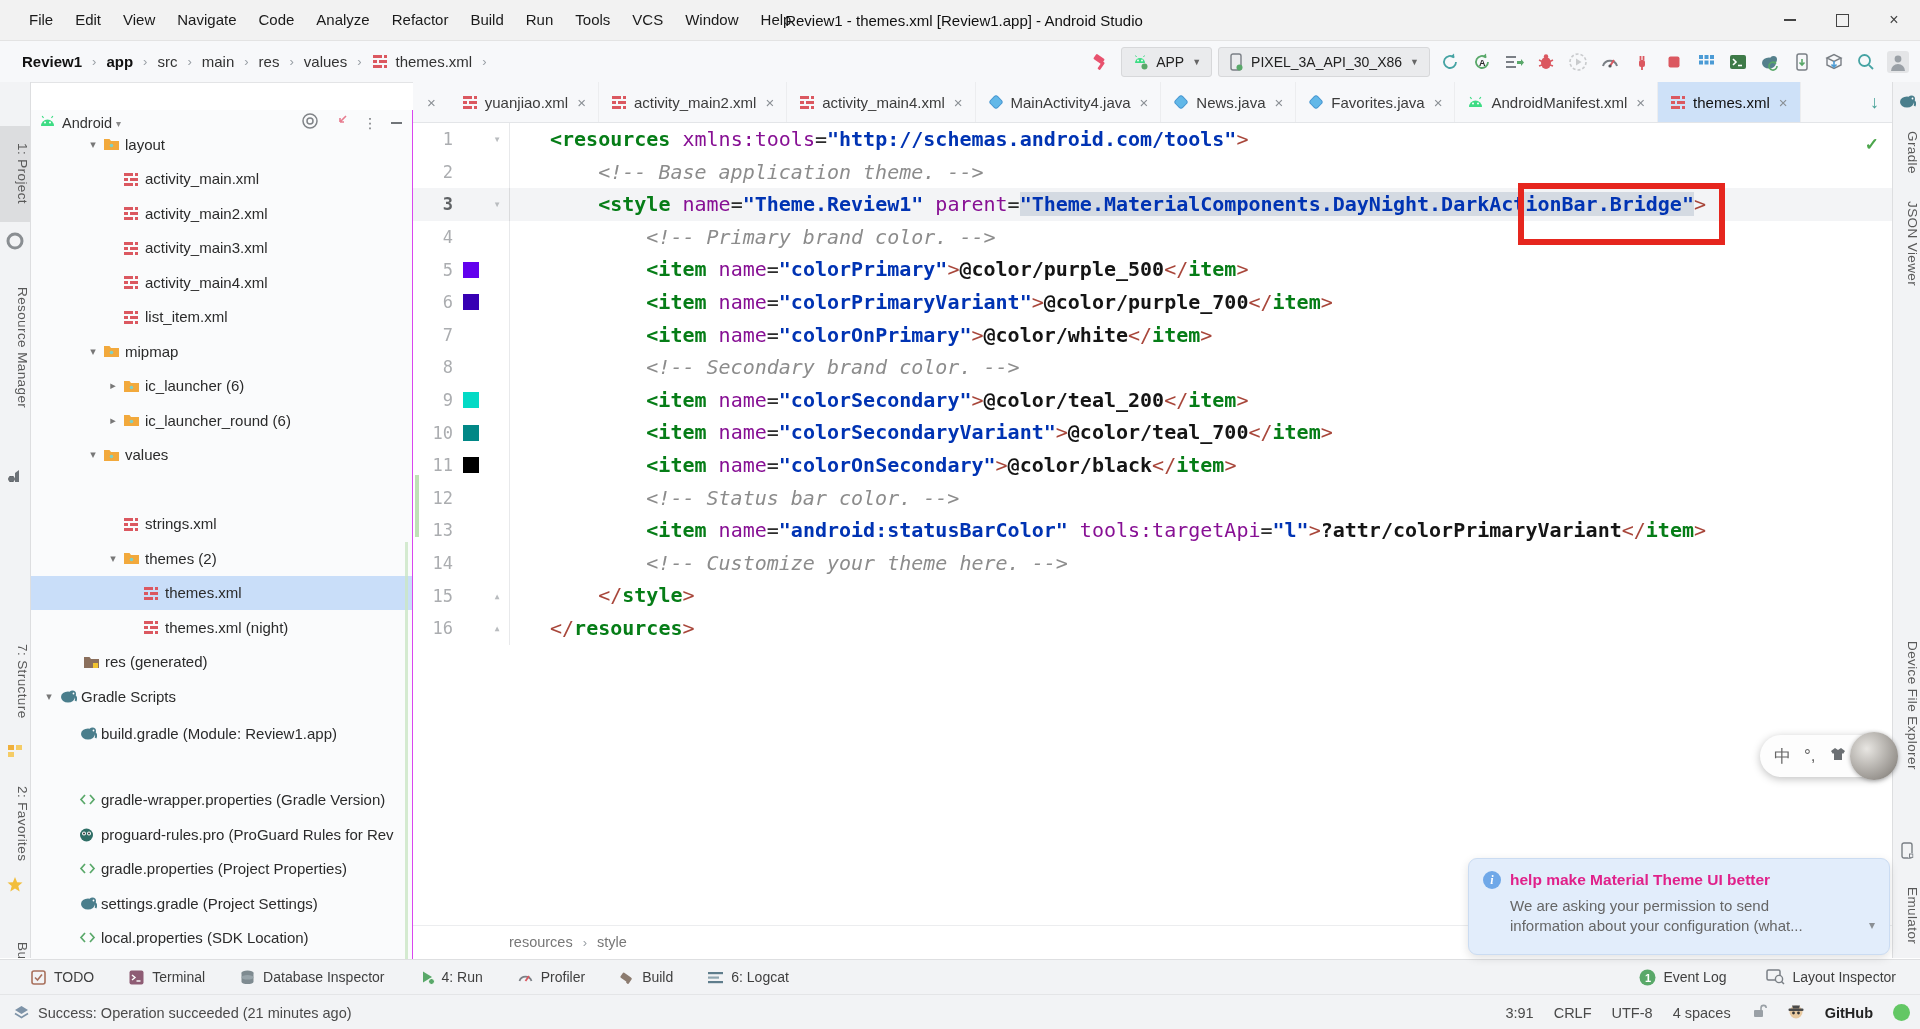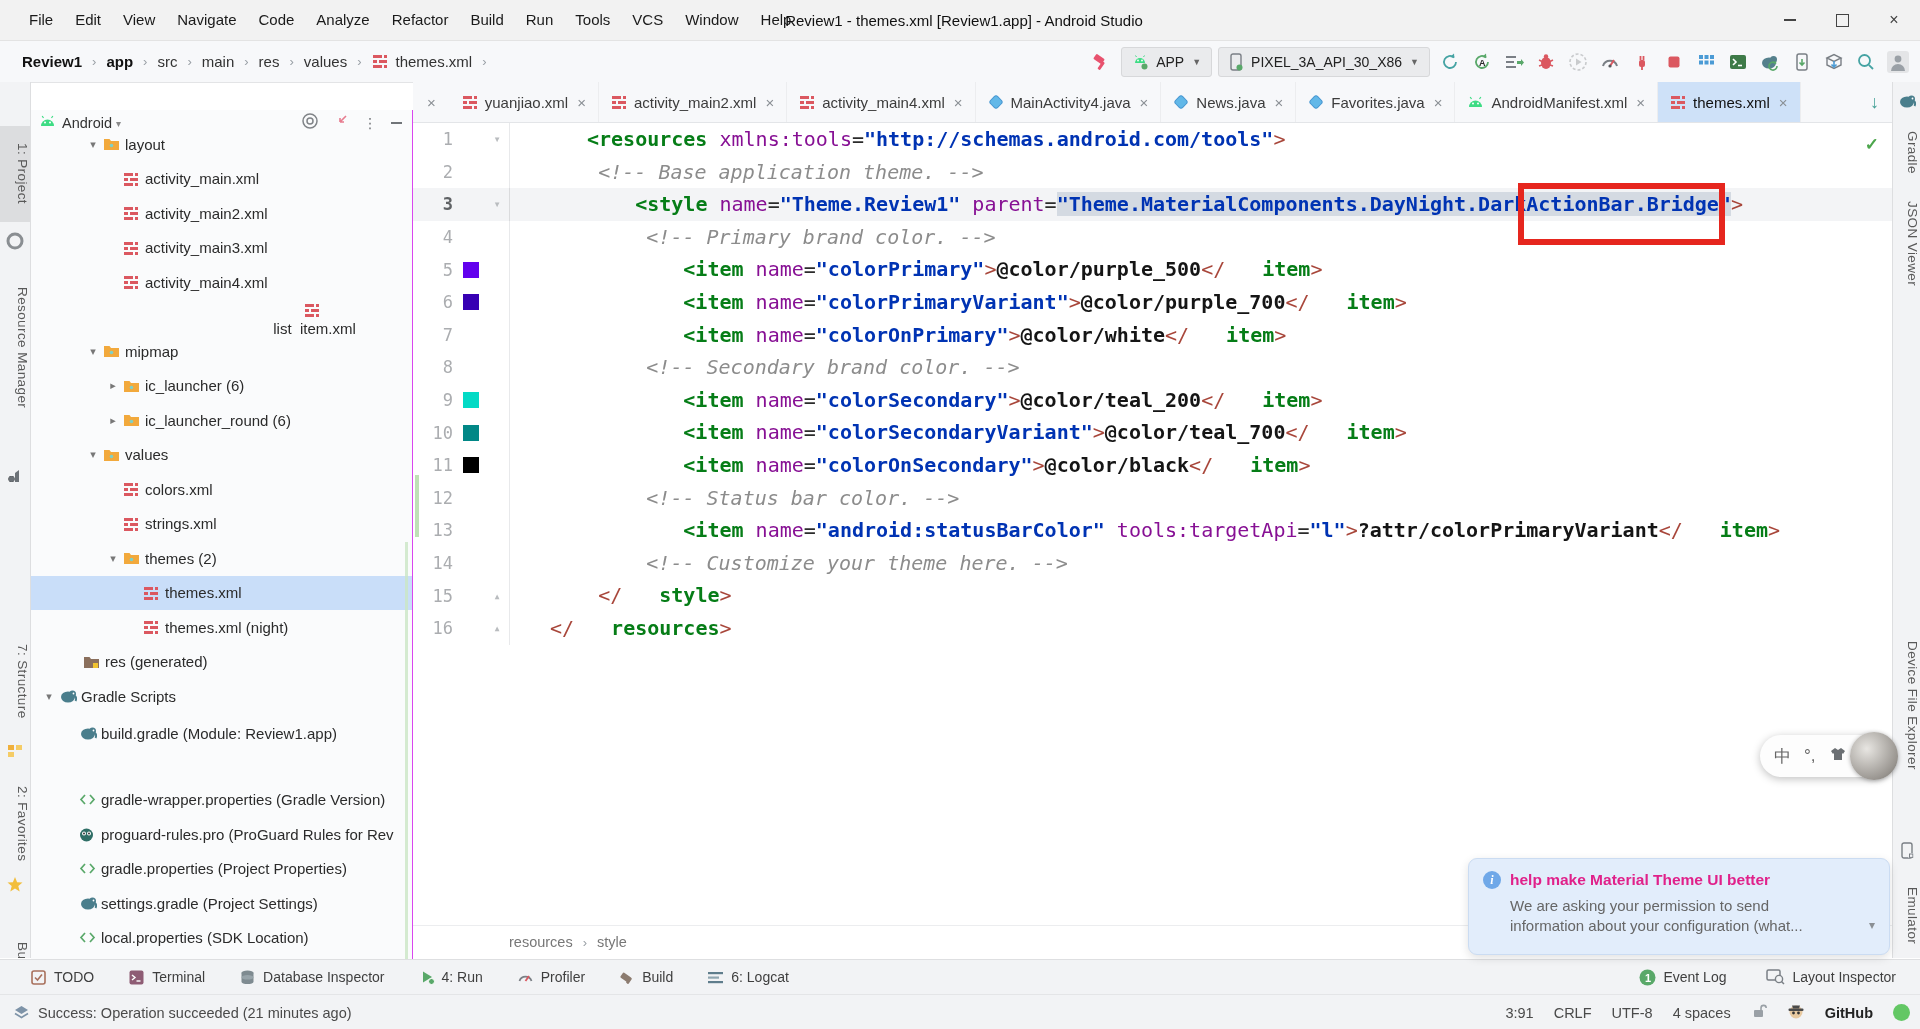--- a/index.html
+++ b/index.html
@@ -71,7 +71,7 @@
   .lfold{color:#b9bcbf;font-size:12px;text-align:center;}
   .ltext{border-left:1px solid #E8E9EB;padding-left:40px;white-space:pre;height:32.6px;line-height:32.6px;}
   .cline.cur .ltext{border-left-color:#DADBDD;}
-  .t-tag{color:#067D17;font-weight:700;margin-left:37px;}
+  .t-tag{color:#067D17;font-weight:700;}
   .t-attr{color:#871094;}
   .t-val{color:#0033B3;font-weight:700;}
   .t-sel{color:#0033B3;font-weight:700;background:#D4DAE2;}

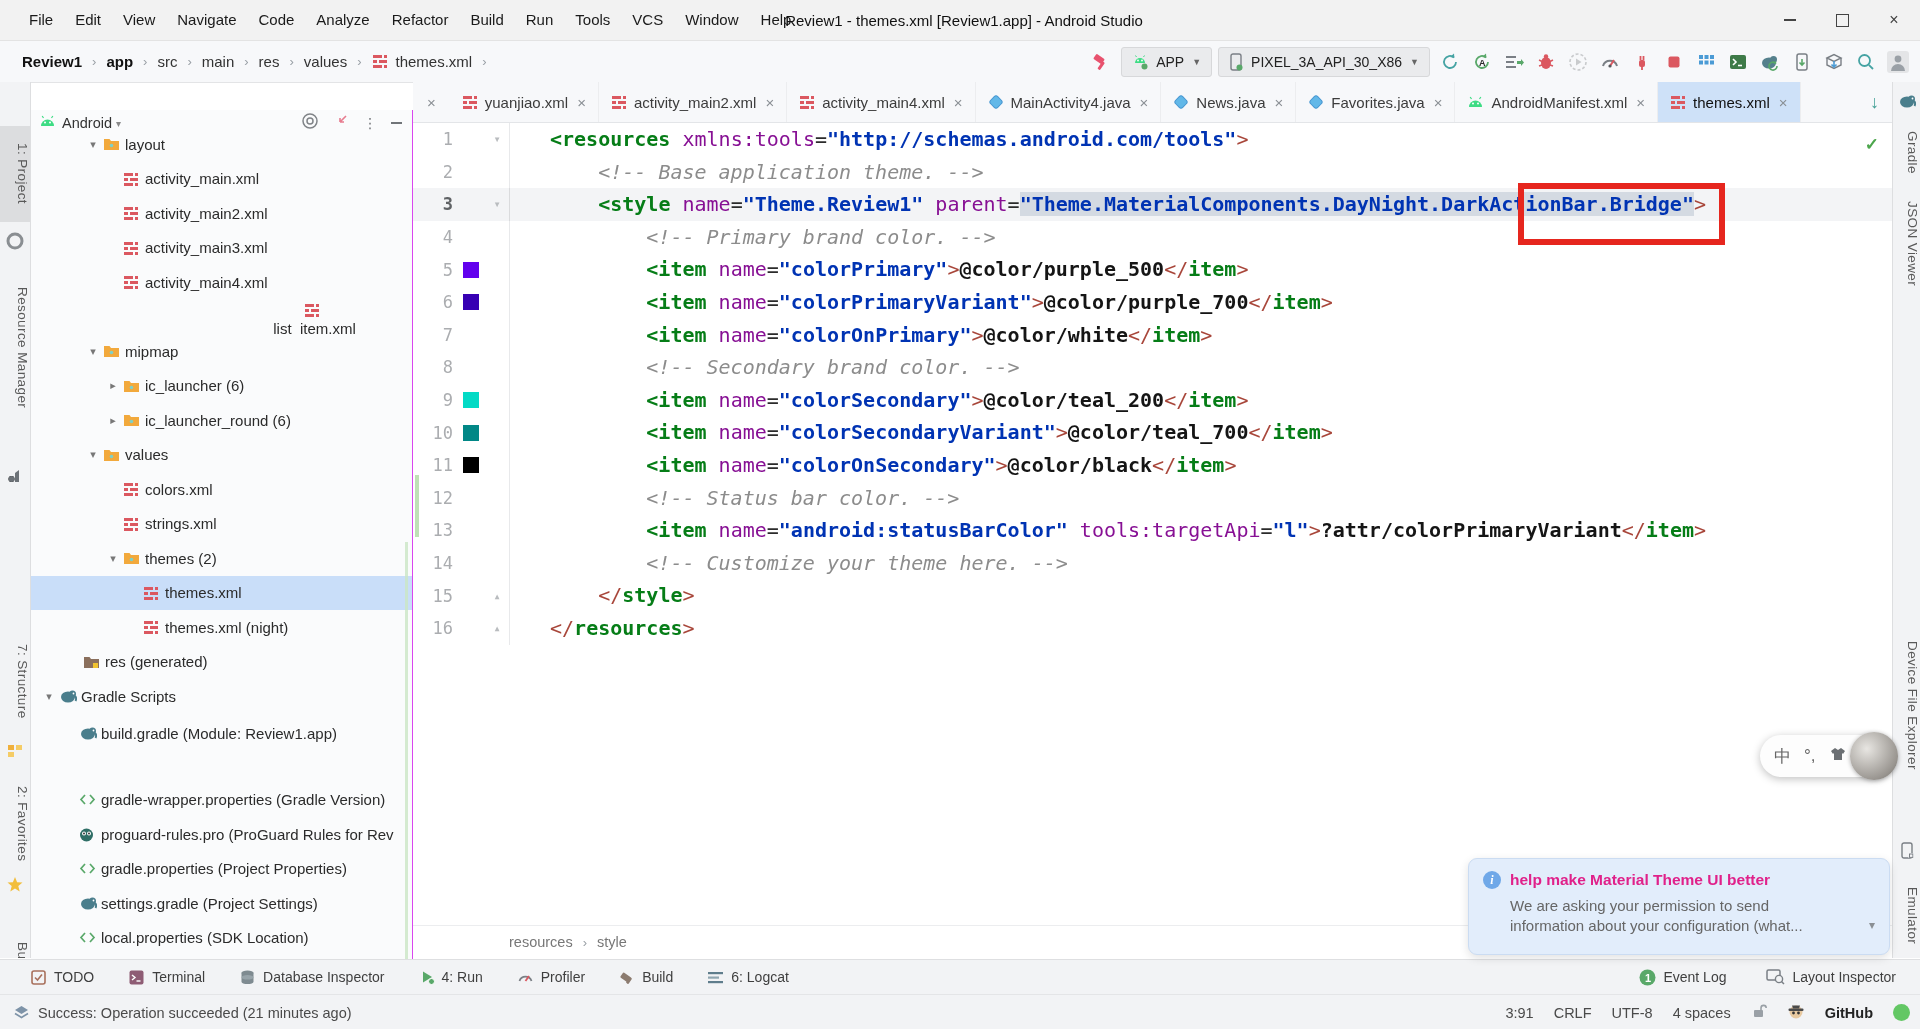--- a/index.html
+++ b/index.html
@@ -413,7 +413,7 @@
           </span>
           <span class="tlabel">activity_main4.xml</span>
         </div>
-        <div class="trow" style="top: 163.5px; padding-left: 92px; flex-direction: column;">
+        <div class="trow" style="top: 163.5px; padding-left: 92px;">
           <span class="ticon">
             <svg width="16" height="14">
               <rect x="1" y="1" width="9" height="3" fill="#DB5860"></rect>

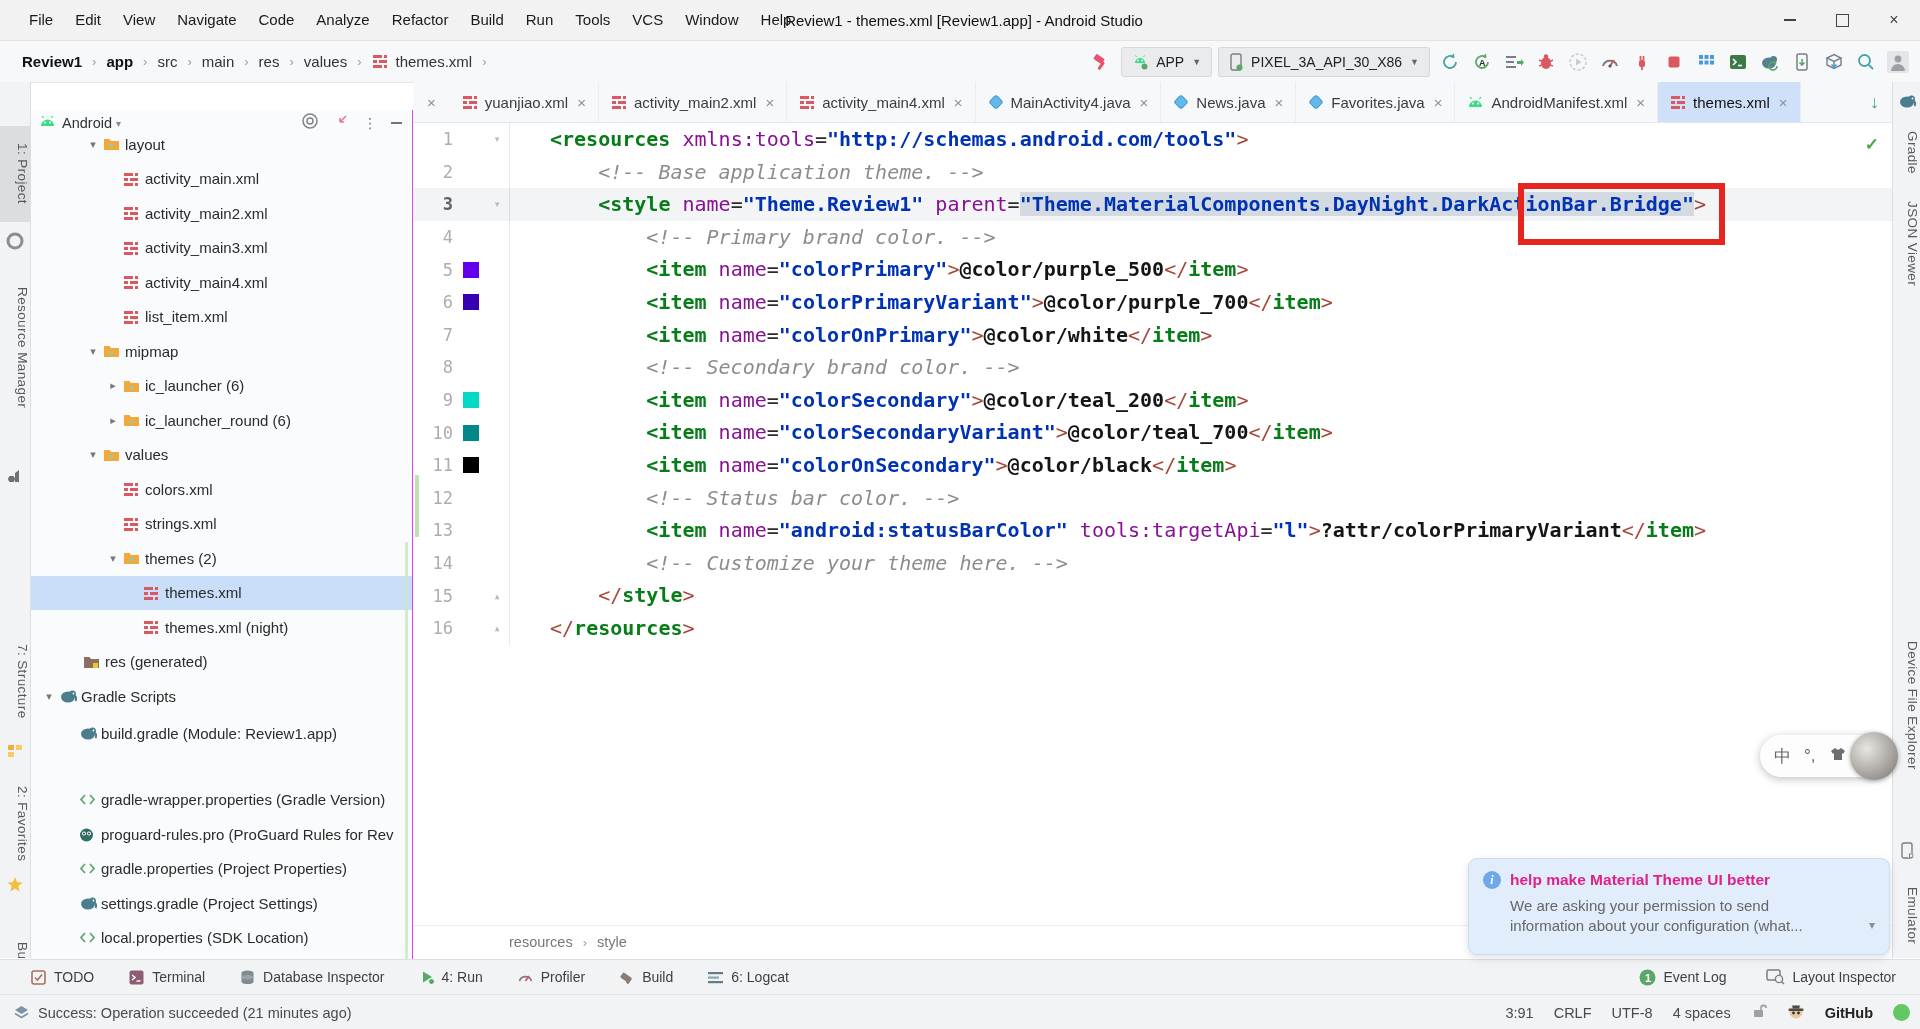--- a/index.html
+++ b/index.html
@@ -466,19 +466,6 @@
           </span>
           <span class="tlabel">values</span>
         </div>
-        <div class="trow" style="top: 336px; padding-left: 92px;">
-          <span class="ticon">
-            <svg width="16" height="14">
-              <rect x="1" y="1" width="9" height="3" fill="#DB5860"></rect>
-              <rect x="12" y="1" width="3" height="3" fill="#DB5860"></rect>
-              <rect x="1" y="6" width="4" height="3" fill="#DB5860"></rect>
-              <rect x="7" y="6" width="8" height="3" fill="#DB5860"></rect>
-              <rect x="1" y="11" width="9" height="3" fill="#DB5860"></rect>
-              <rect x="12" y="11" width="3" height="3" fill="#DB5860"></rect>
-            </svg>
-          </span>
-          <span class="tlabel">colors.xml</span>
-        </div>
         <div class="trow" style="top: 370.5px; padding-left: 92px;">
           <span class="ticon">
             <svg width="16" height="14">

